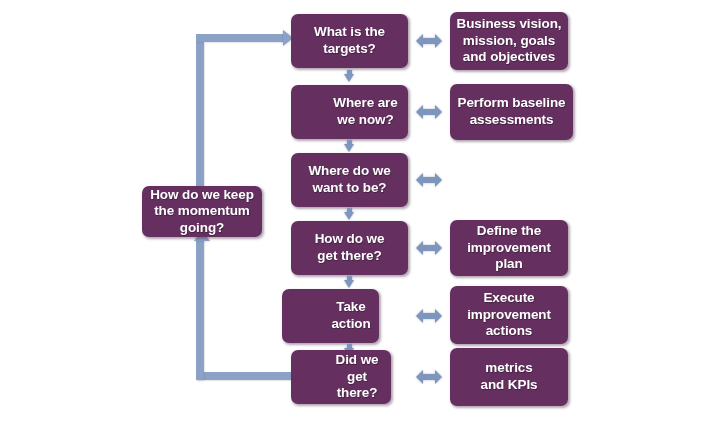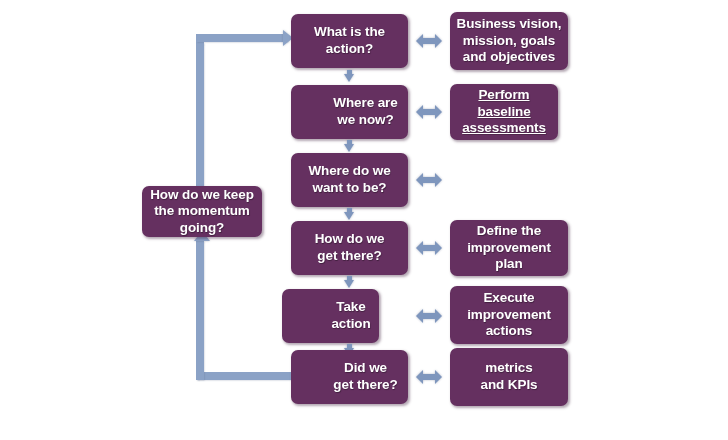--- a/index.html
+++ b/index.html
@@ -147,7 +147,7 @@
   <div class="node-box" style="left:291px; top:14px; width:117px; height:54px;">
     <span>
       <span>What is the</span>
-      <span>action?</span>
+      <span>targets?</span>
     </span>
   </div>
   <div class="dbl-arrow" style="left:416px; top:34px;">

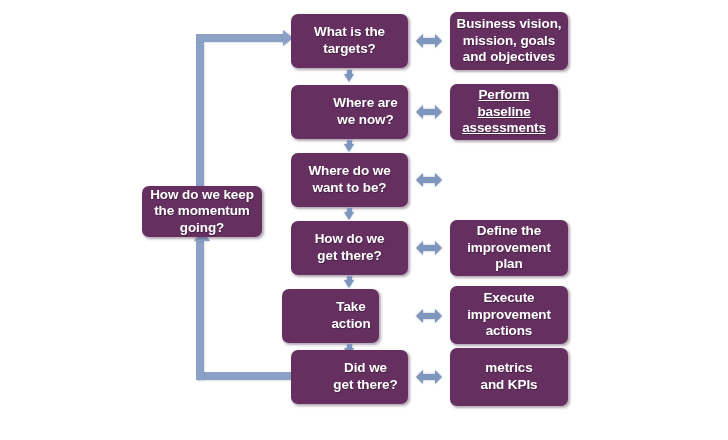--- a/index.html
+++ b/index.html
@@ -178,7 +178,7 @@
       <div class="bar"></div>
       <div class="tip-r"></div>
   </div>
-  <div class="node-box" style="left:450px; top:84px; width:108px; height:56px;text-decoration:underline;">
+  <div class="node-box" style="left:450px; top:84px; width:123px; height:56px;">
     <span>
       <span>Perform baseline</span>
       <span>assessments</span>

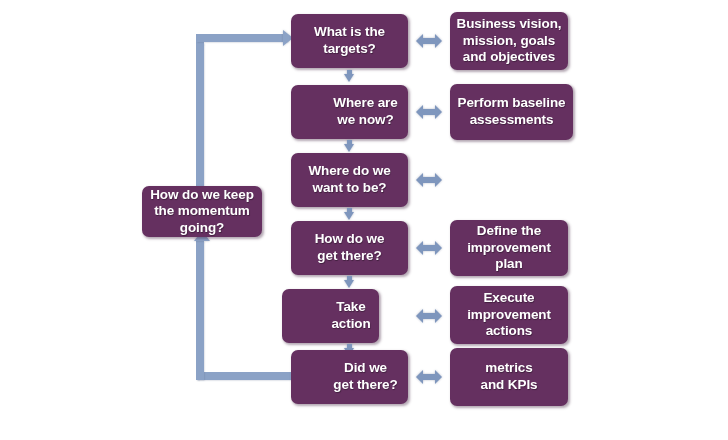--- a/index.html
+++ b/index.html
@@ -250,7 +250,7 @@
       <div class="head"></div>
   </div>
 
-  <div class="node-box" style="left:291px; top:350px; width:117px; height:54px;padding-left:36px;">
+  <div class="node-box" style="left:291px; top:350px; width:100px; height:54px;padding-left:36px;">
     <span>
       <span>Did we</span>
       <span>get there?</span>

